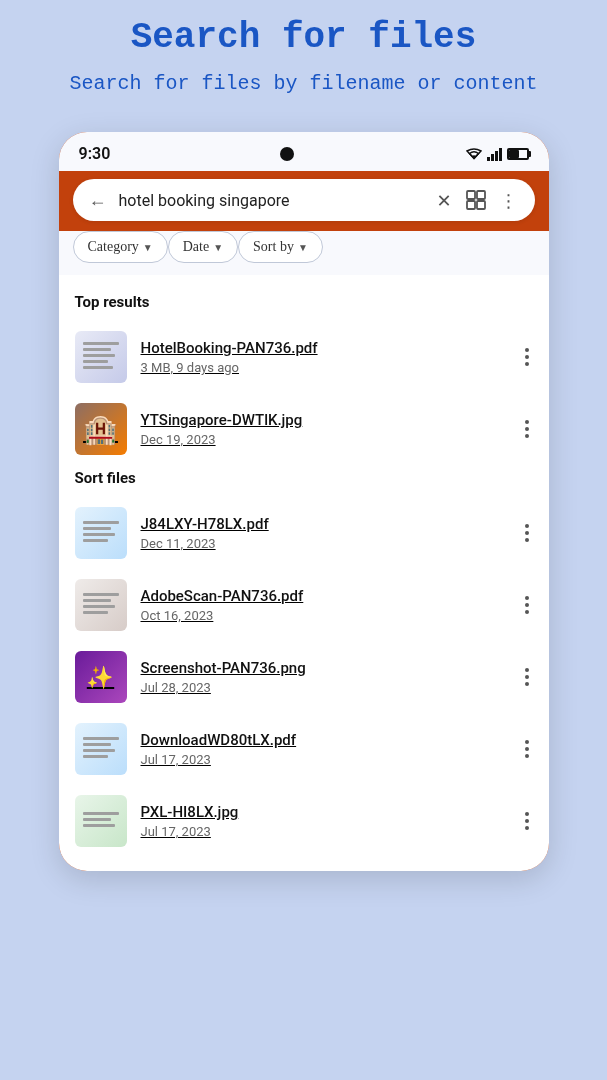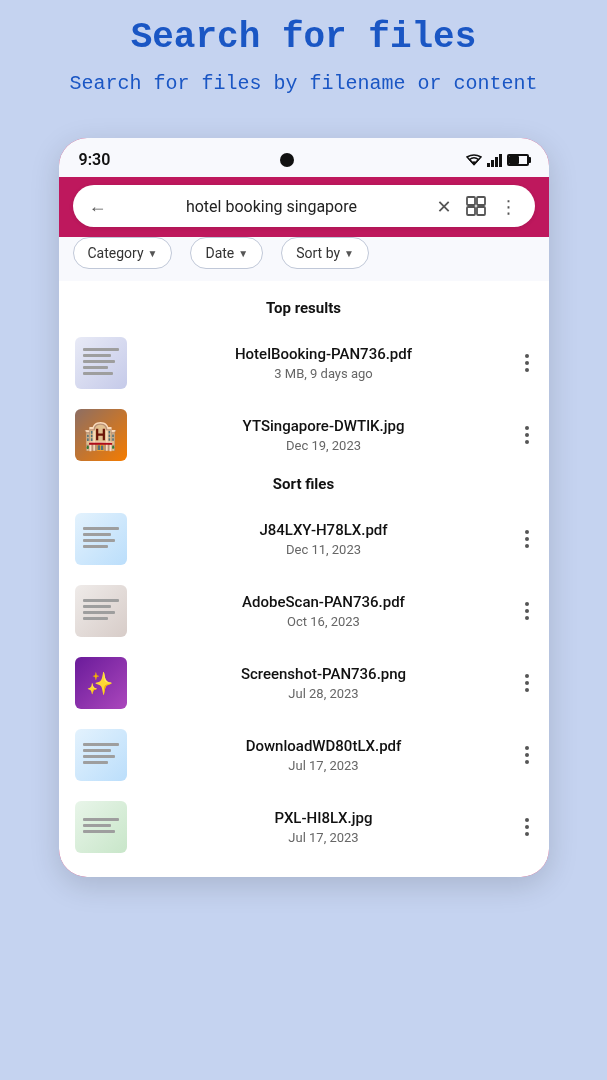--- a/index.html
+++ b/index.html
@@ -36,12 +36,11 @@
 
     .phone-container {
       width: 490px;
-      background: #be185d;
+      background: #c2410c;
       border-radius: 28px;
       overflow: hidden;
       box-shadow: 0 8px 30px rgba(0,0,0,0.15);
-      margin-top: 20px;
-      text-align: center;
+      margin-top: 14px;
     }
 
     .status-bar {

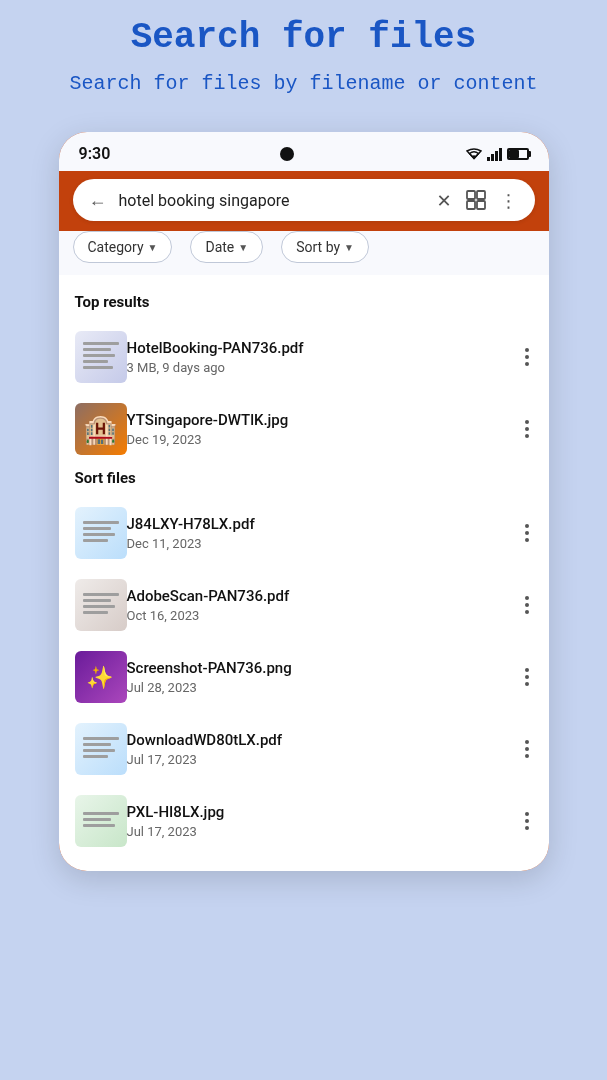--- a/index.html
+++ b/index.html
@@ -136,9 +136,10 @@
 
     .filter-bar {
       display: flex;
-      gap: 18px;
+      gap: 0;
       padding: 0 14px 12px;
       background: #f8f9fd;
+      font-family: Liberation Serif, serif;
     }
 
     .filter-chip {

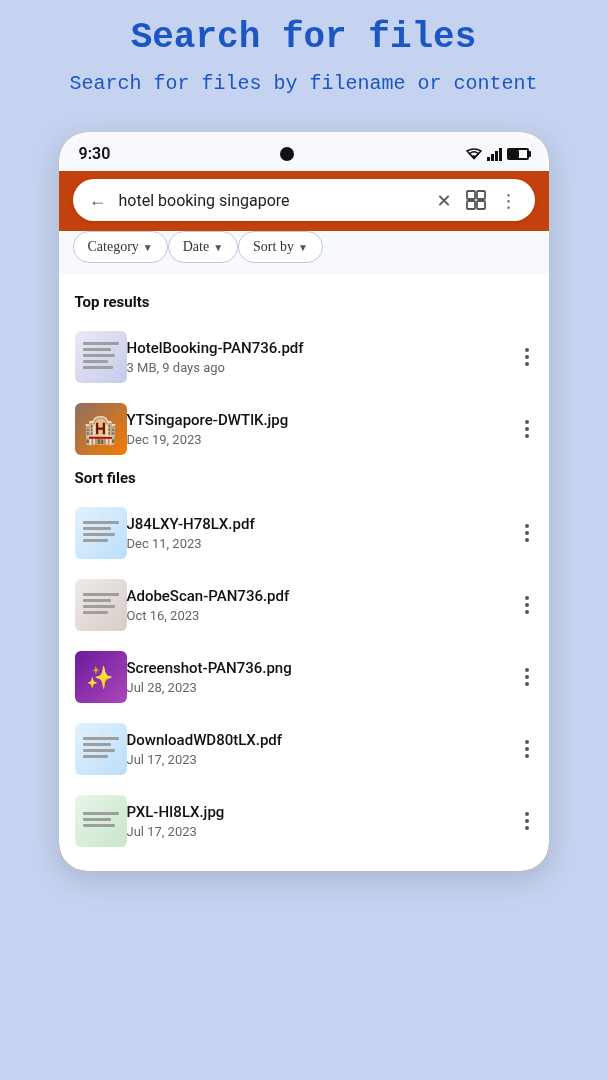--- a/index.html
+++ b/index.html
@@ -177,7 +177,9 @@
       display: flex;
       align-items: center;
       padding: 10px 16px;
+      gap: 14px;
       cursor: pointer;
+      text-decoration: underline;
     }
 
     .file-thumb {

